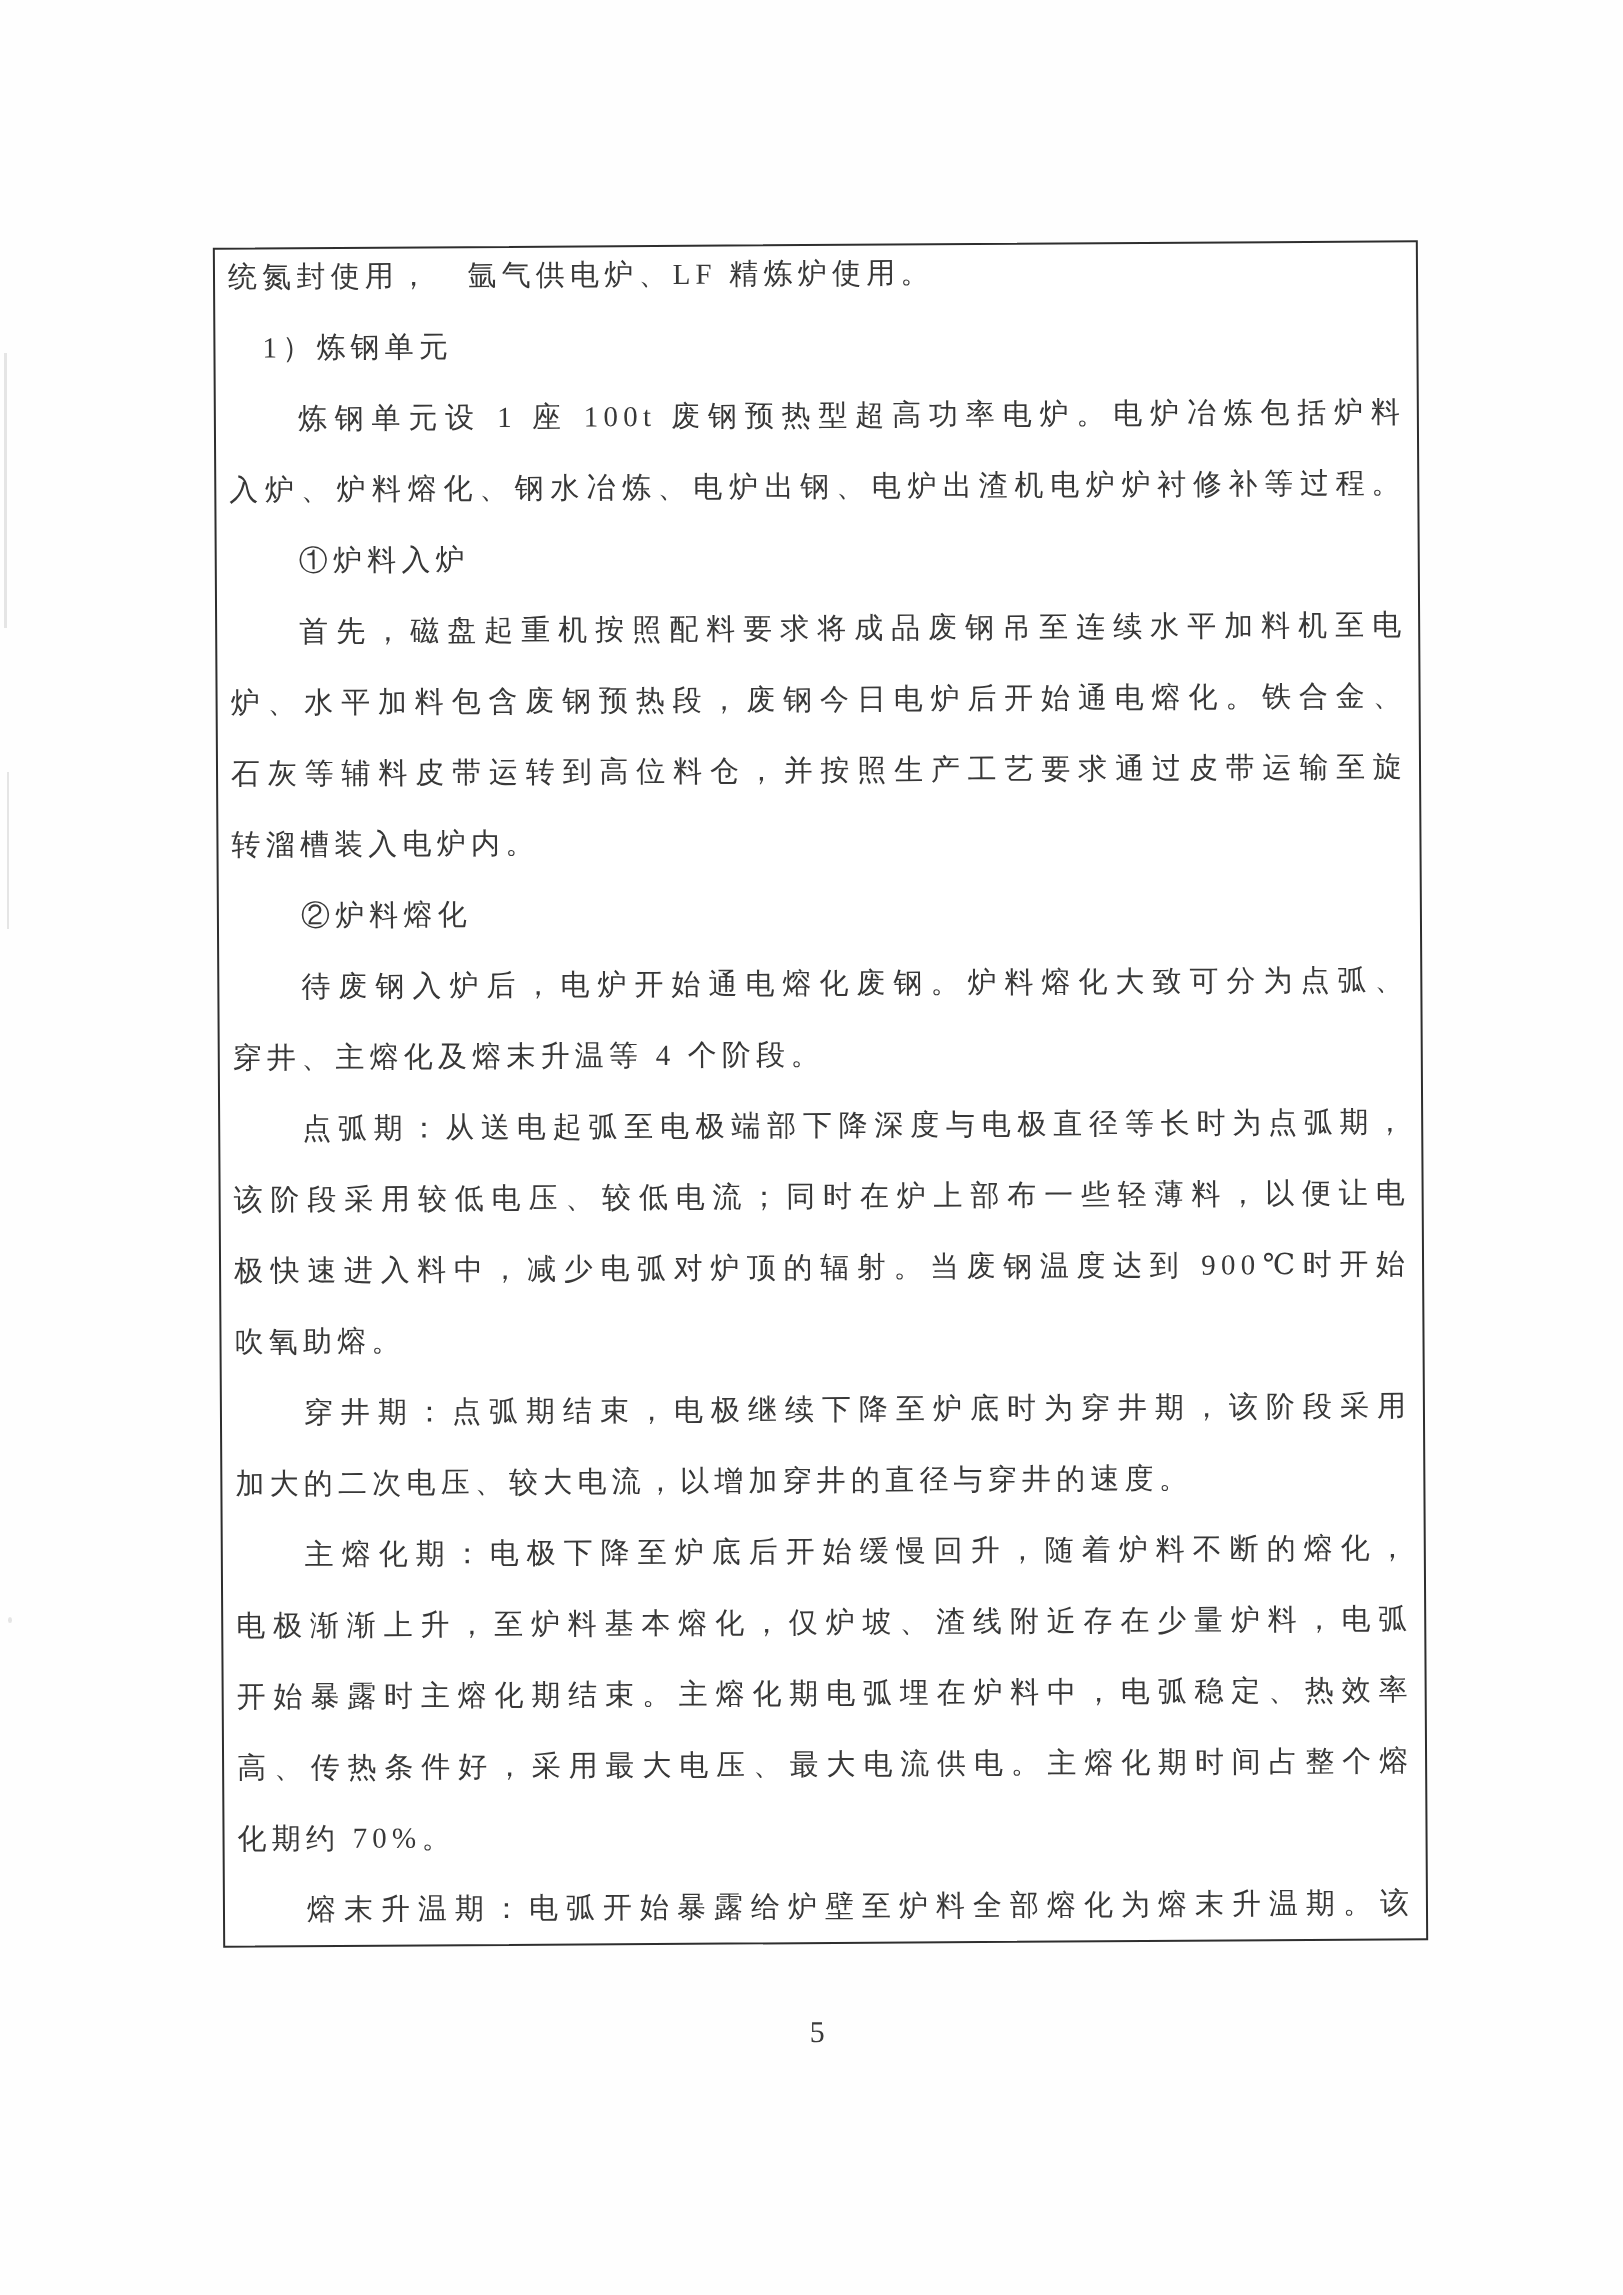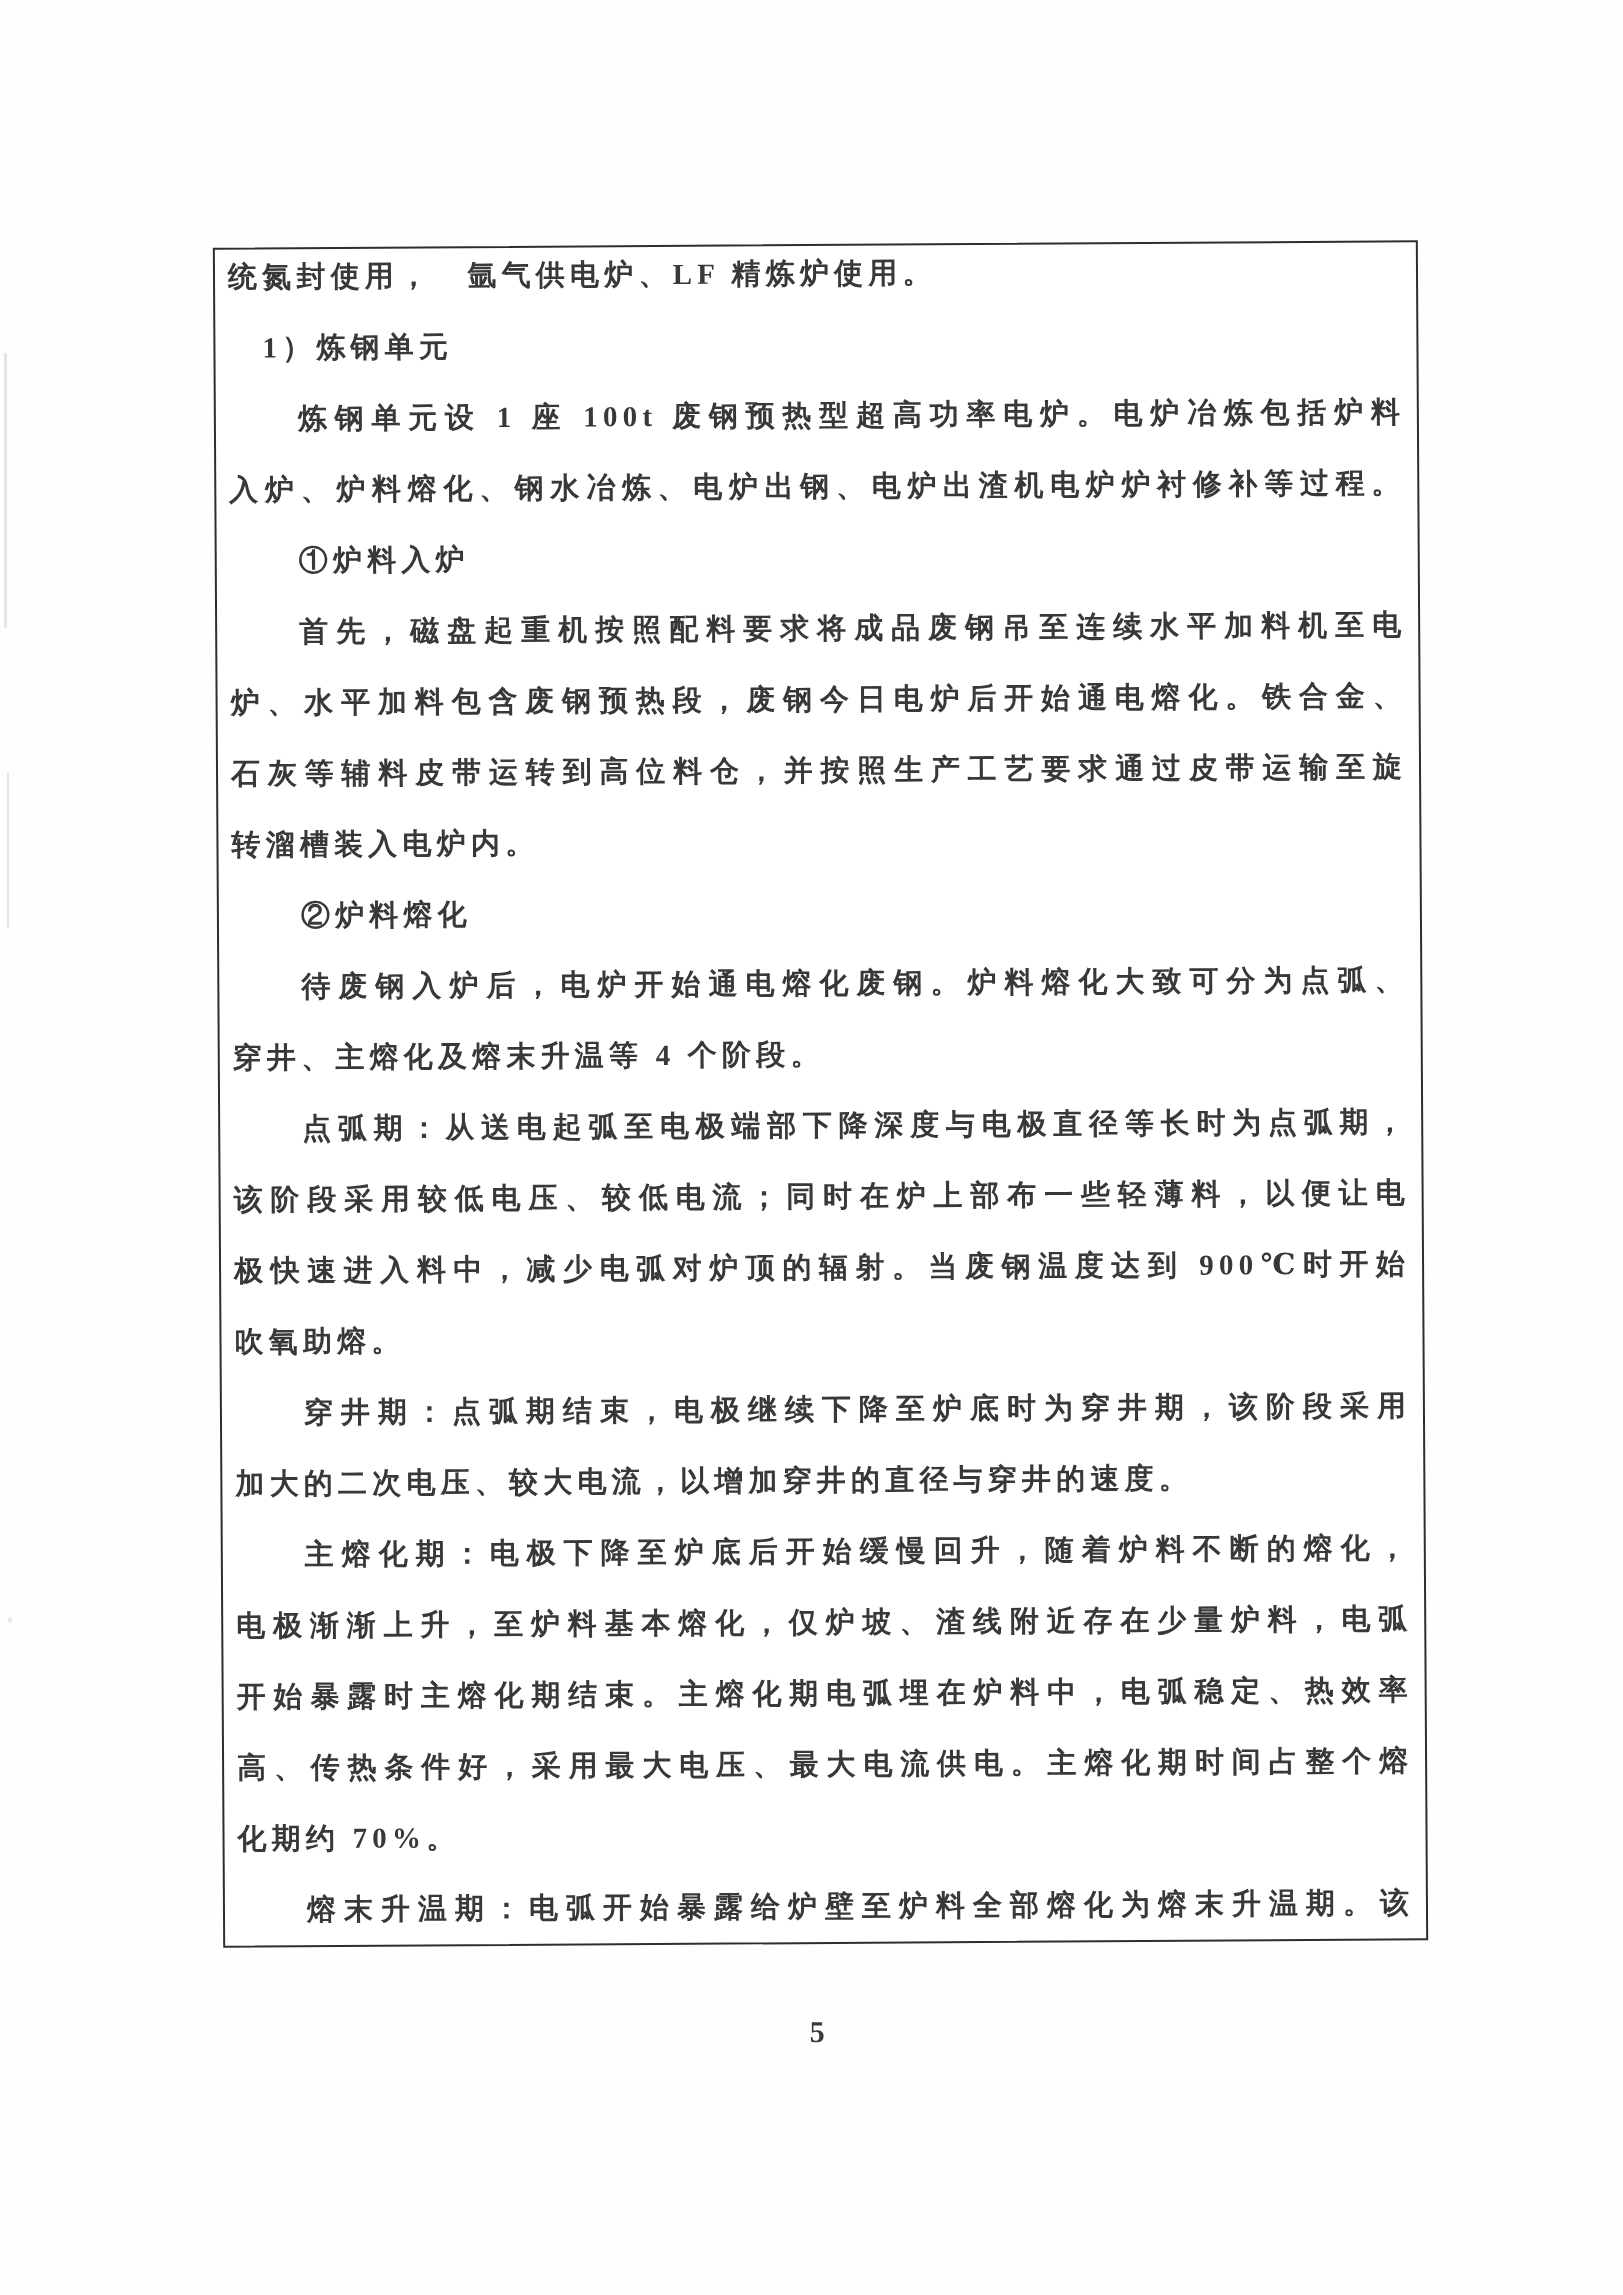--- a/index.html
+++ b/index.html
@@ -16,7 +16,6 @@
     width: 1623px;
     height: 2295px;
     background: #fefefe;
-    font-weight: bold;
   }
   .scan-wrap {
     position: absolute;

